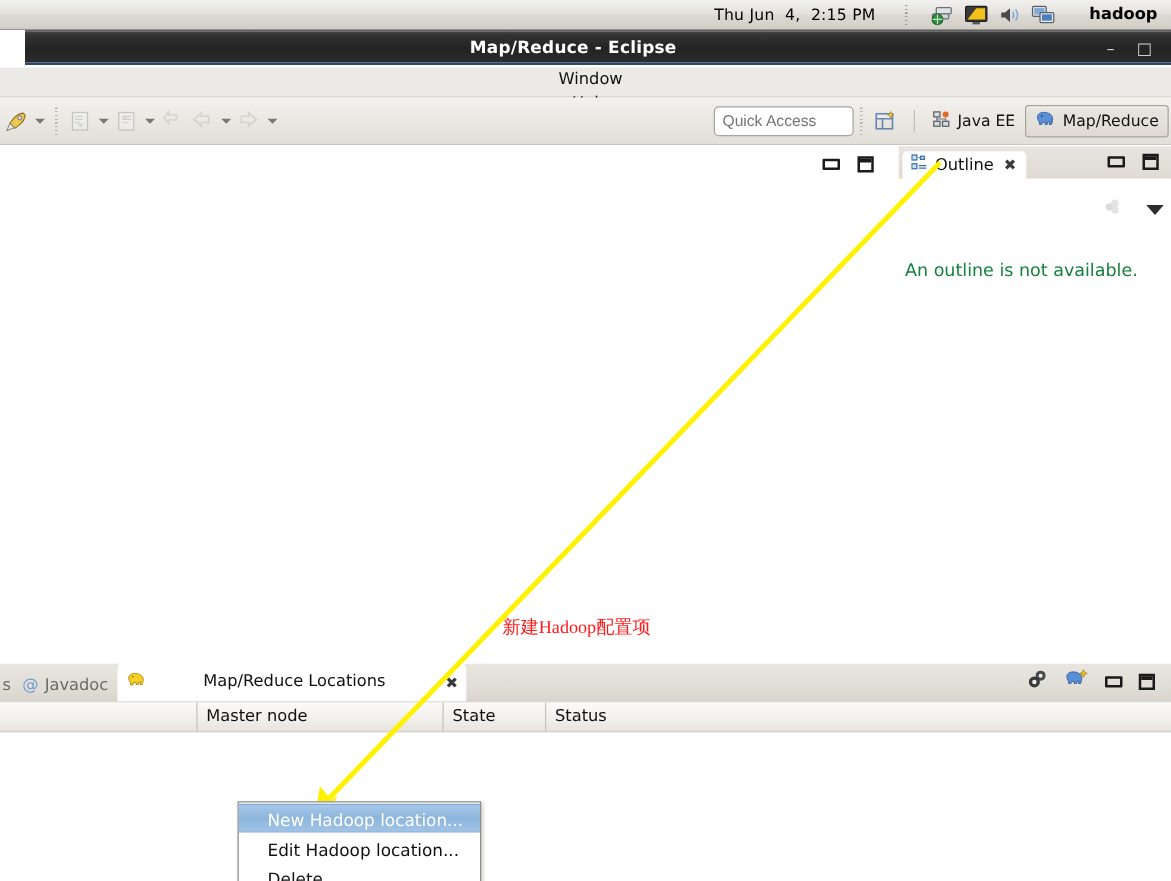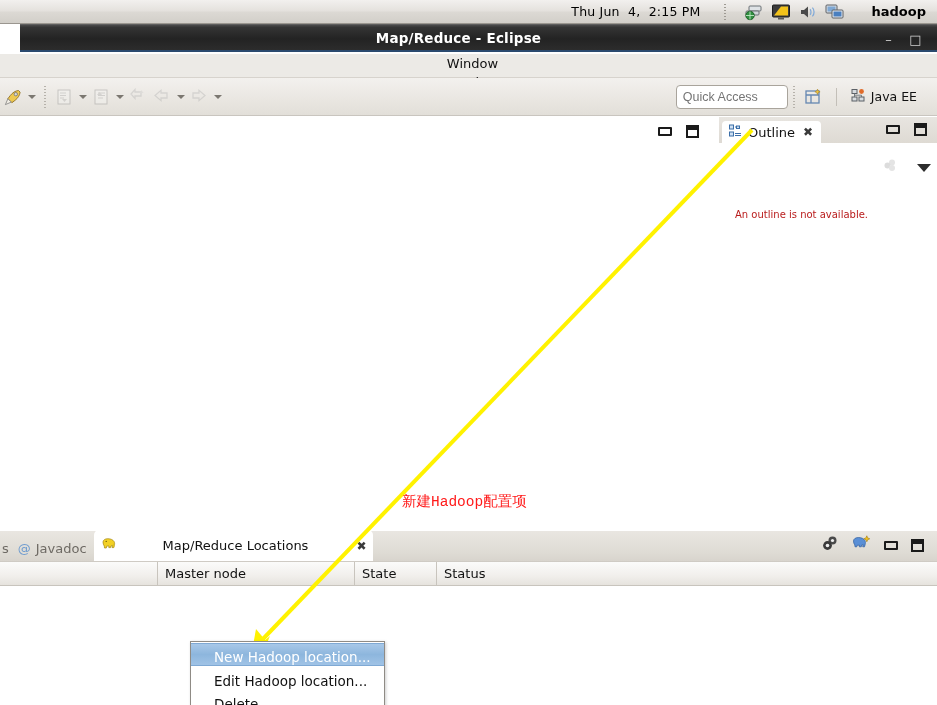--- a/index.html
+++ b/index.html
@@ -87,7 +87,7 @@
     background: repeating-linear-gradient(to bottom, #b6b2ab 0 1px, transparent 1px 3px);
   }
   .tb-right {
-    margin-left: auto; display: flex; align-items: center; padding-right: 12px; gap: 0;
+    margin-left: auto; display: flex; align-items: center; padding-right: 2px; gap: 0;
   }
   .quick-access {
     width: 112px; height: 24px; border: 1px solid #a9a49c; border-radius: 4px;

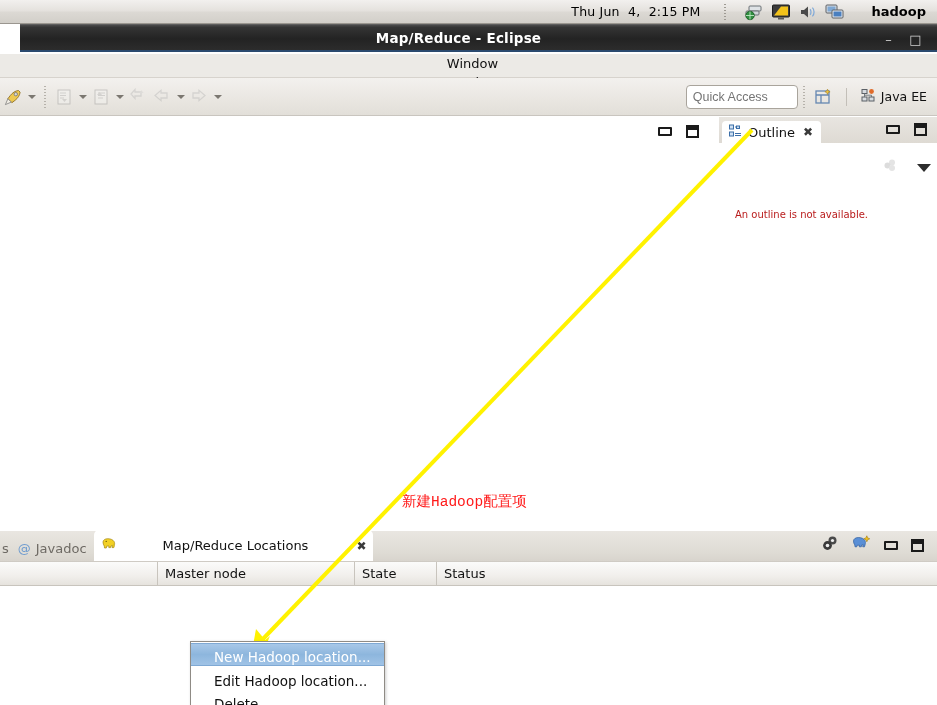--- a/index.html
+++ b/index.html
@@ -347,6 +347,16 @@
         </span>
         <span>Java EE</span>
       </div>
+      <div class="persp-btn active">
+        <span>
+          <svg width="17" height="15" viewBox="0 0 17 15">
+            <path d="M2 5.5c0-2 2-3.6 5-3.6 3.2 0 5.6 1.3 6.6 3.1.7 1.3.6 2.9.2 4.3l-.6 2.2h-1.9l.4-2.3-1.6.5-.3 1.8H8l.2-1.7-2.4.1-.4 1.6H3.6l-.2-2C2.5 8.6 2 7.1 2 5.5z" fill="#5a8fd6" stroke="#2f5d9e" stroke-width="0.7"></path>
+            <path d="M12.8 6.6c1 .9 1.3 2.6 1 4.2h-1.3z" fill="#4a7cc0"></path>
+            <circle cx="5.4" cy="4.8" r="0.7" fill="#1b3a6b"></circle>
+          </svg>
+        </span>
+        <span>Map/Reduce</span>
+      </div>
     </div>
   </div>
 

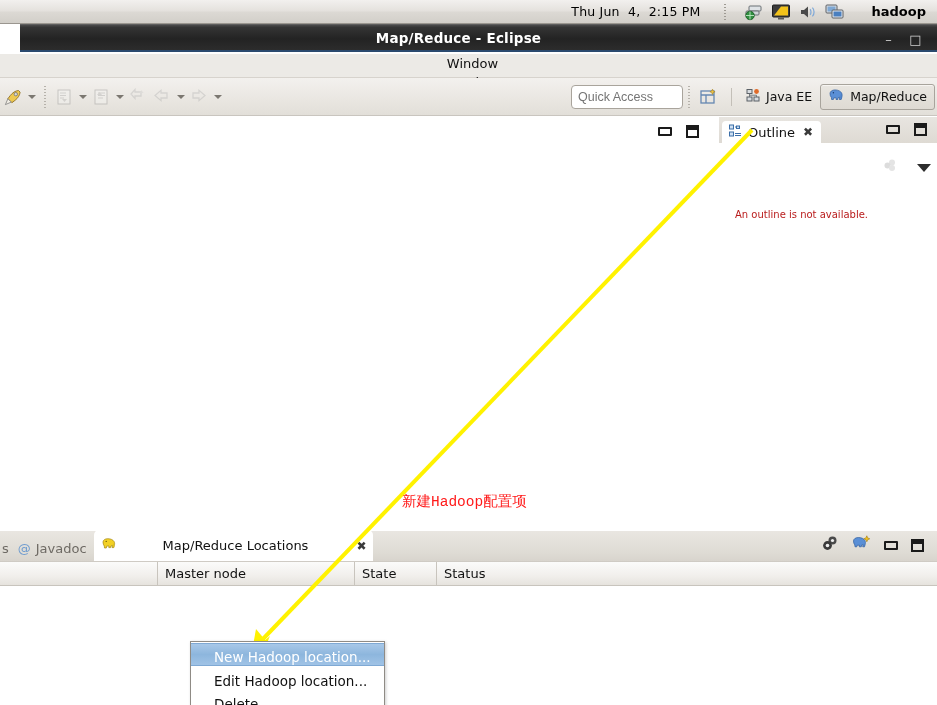--- a/index.html
+++ b/index.html
@@ -147,7 +147,7 @@
     position: absolute; right: 6px; top: 14px; display: flex; align-items: center; gap: 18px;
   }
   .outline-msg {
-    position: absolute; left: 16px; top: 66px; font-size: 10px; color: #b91c1c;
+    position: absolute; left: 5px; top: 66px; font-size: 14px; color: #15803d;
   }
   .view-menu-arrow {
     width: 0; height: 0;

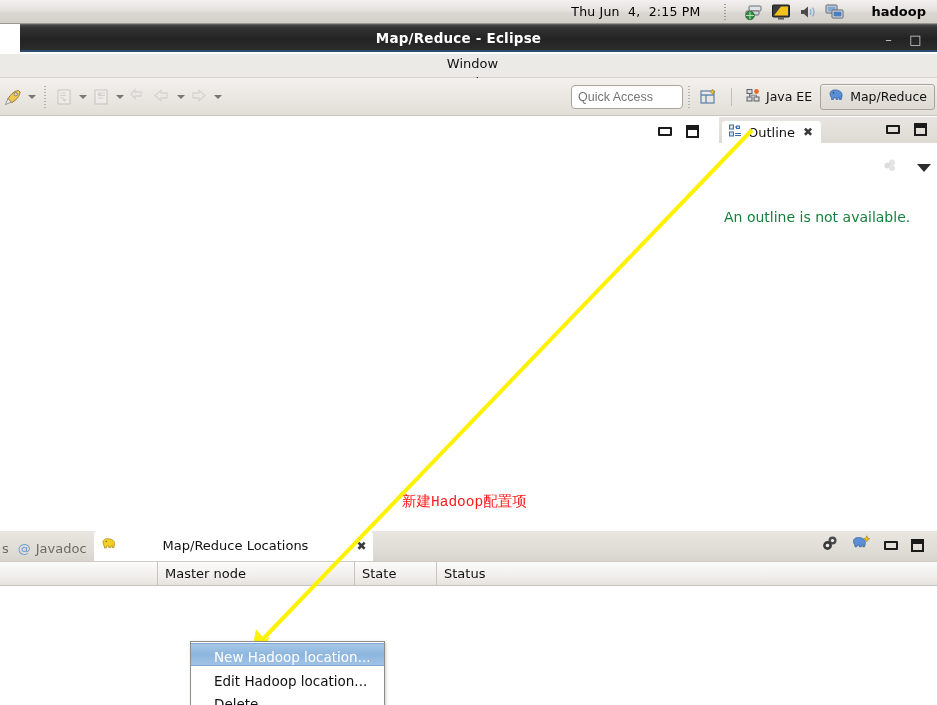--- a/index.html
+++ b/index.html
@@ -217,7 +217,7 @@
   .anno-text {
     position: absolute; left: 402px; top: 492px;
     font-size: 14.5px; color: #ff1a1a; z-index: 31;
-    font-family: Liberation Mono, monospace;
+    font-family: Liberation Serif, serif;
     white-space: nowrap;
   }
 </style>

